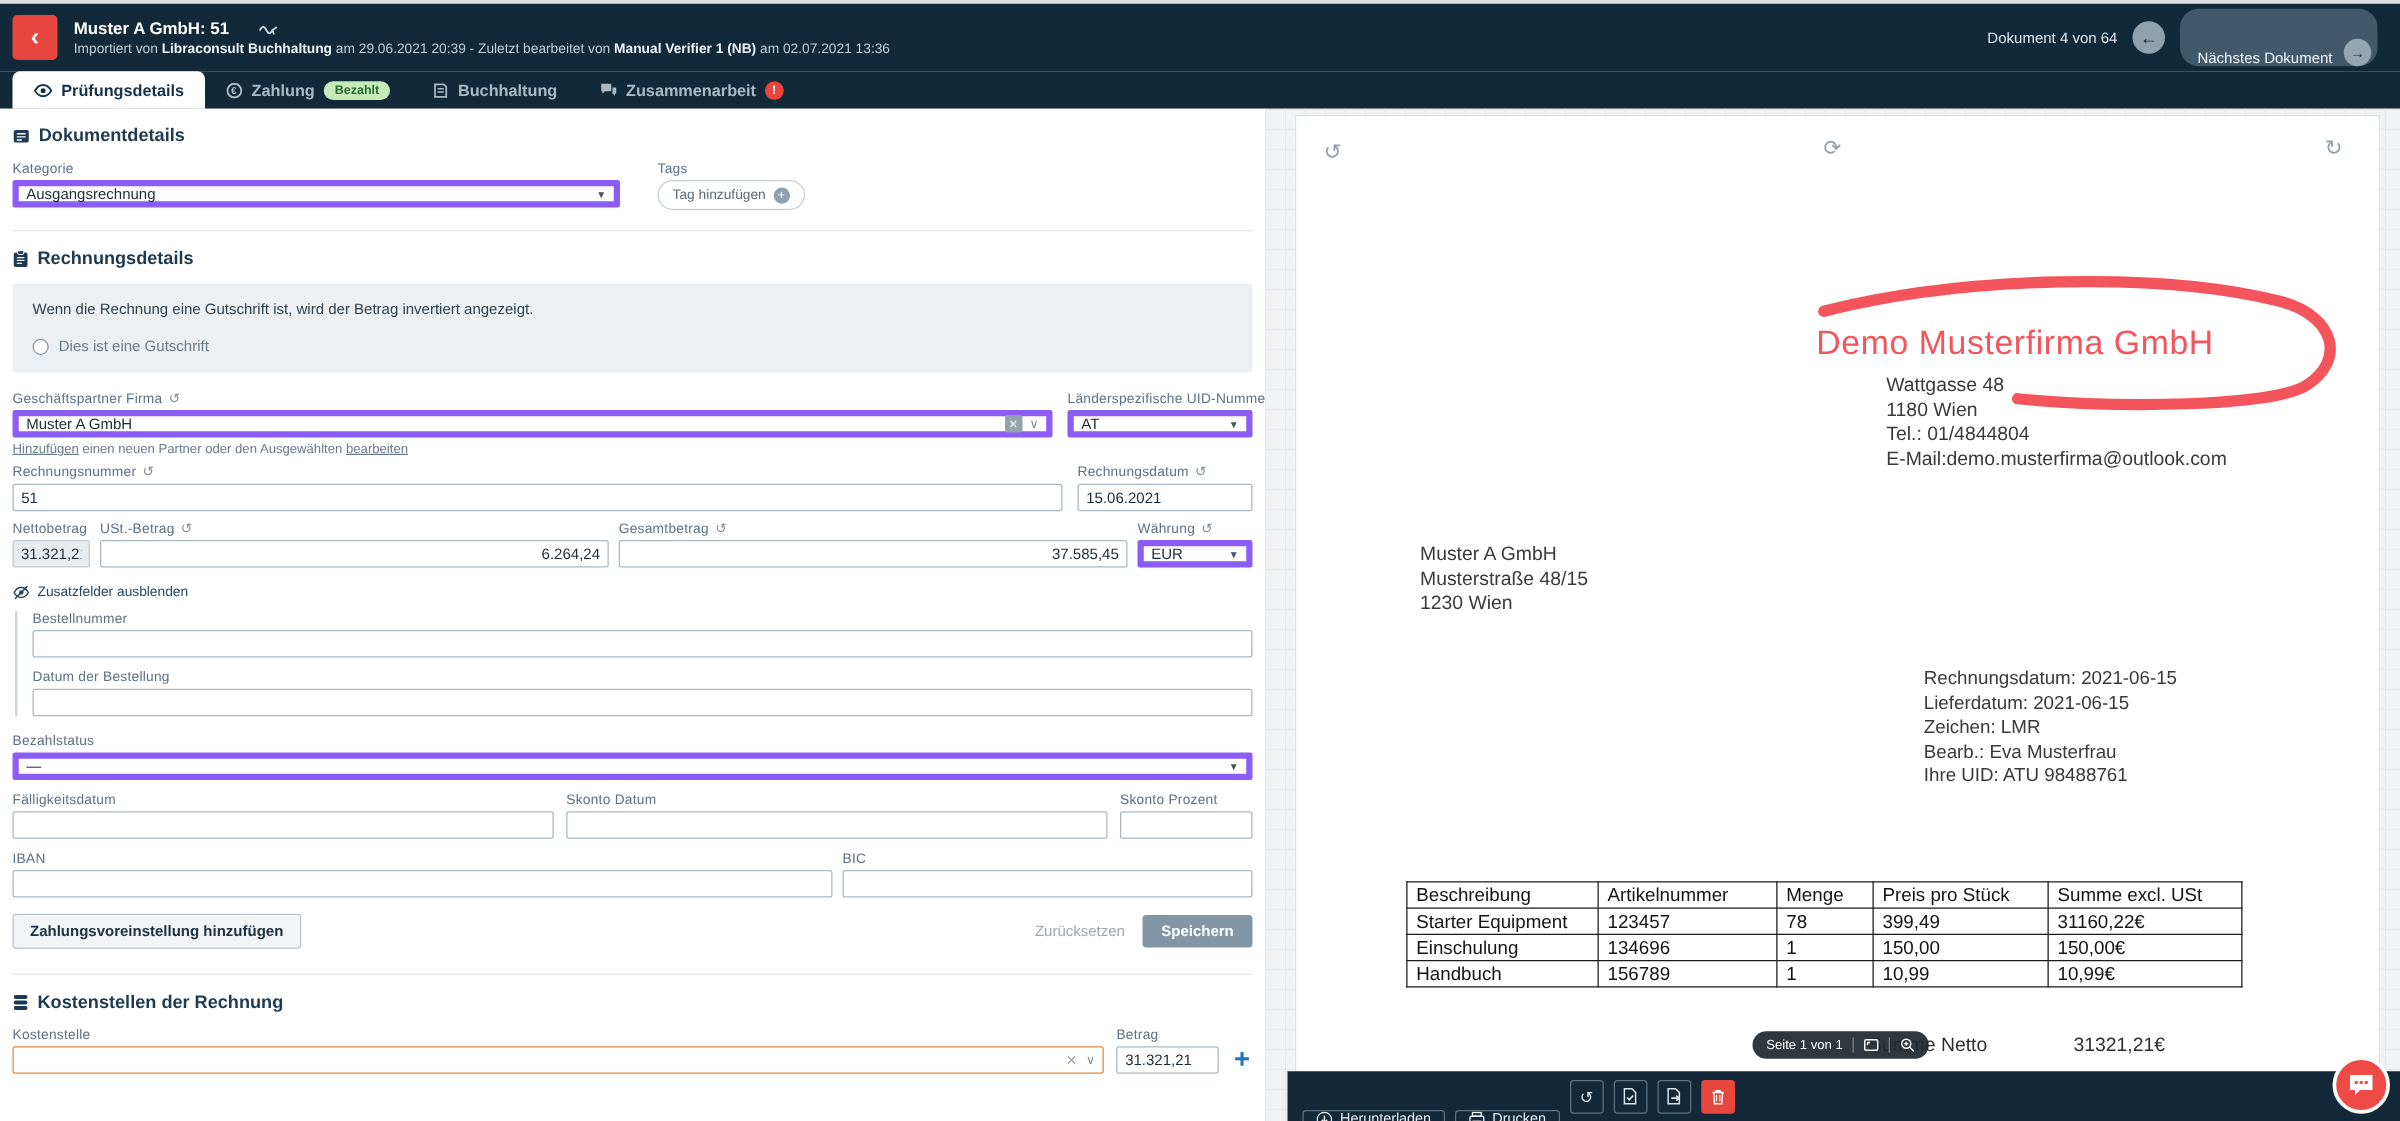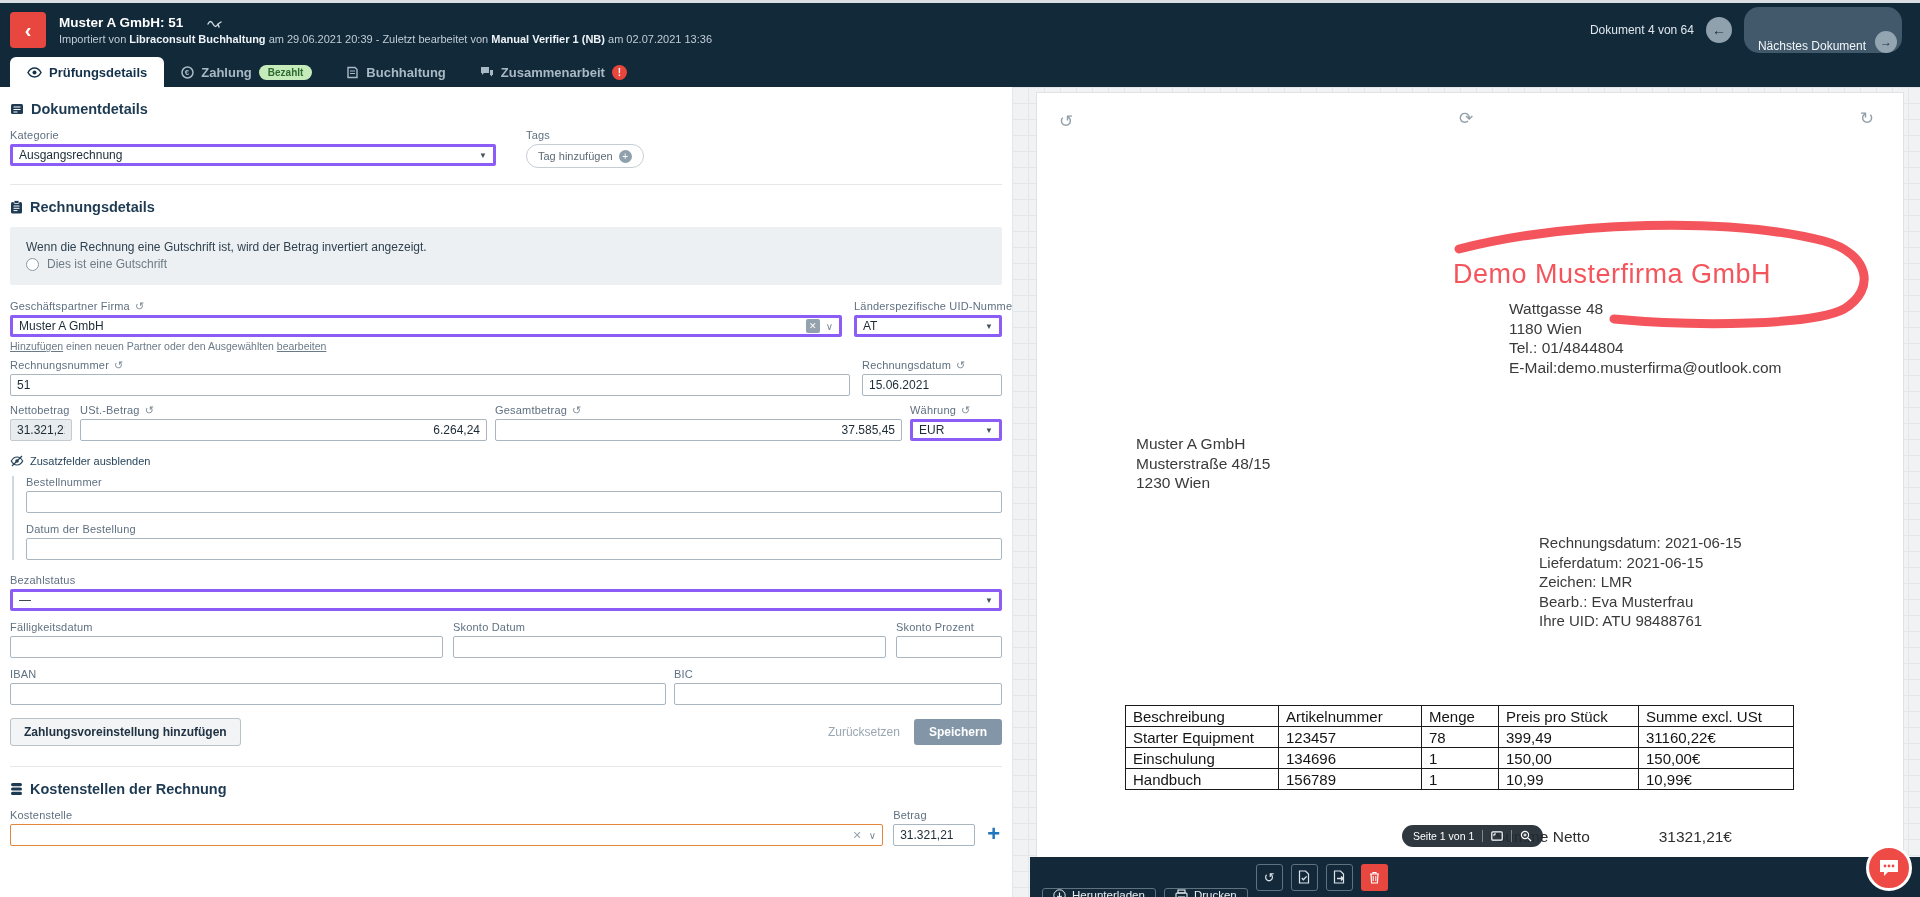--- a/index.html
+++ b/index.html
@@ -49,7 +49,7 @@
     padding:0 6px; font-family:"Liberation Sans",sans-serif; background:#fff; }
   .inp.ta-r { text-align:right; }
   .inp.ro { background:#e9ecee; border-color:#c2cbd1; }
-  .sel { height:22px; border:3px solid #8b5cf6; border-radius:2px; display:flex; align-items:center;
+  .sel { height:22px; border:5px solid #8b5cf6; border-radius:2px; display:flex; align-items:center;
     padding:0 6px; font-size:12px; color:#1c2b36; cursor:pointer; background:#fff; }
   .sel .sel-v { flex:1; overflow:hidden; white-space:nowrap; }
   .caret { font-size:8px; color:#44535e; }

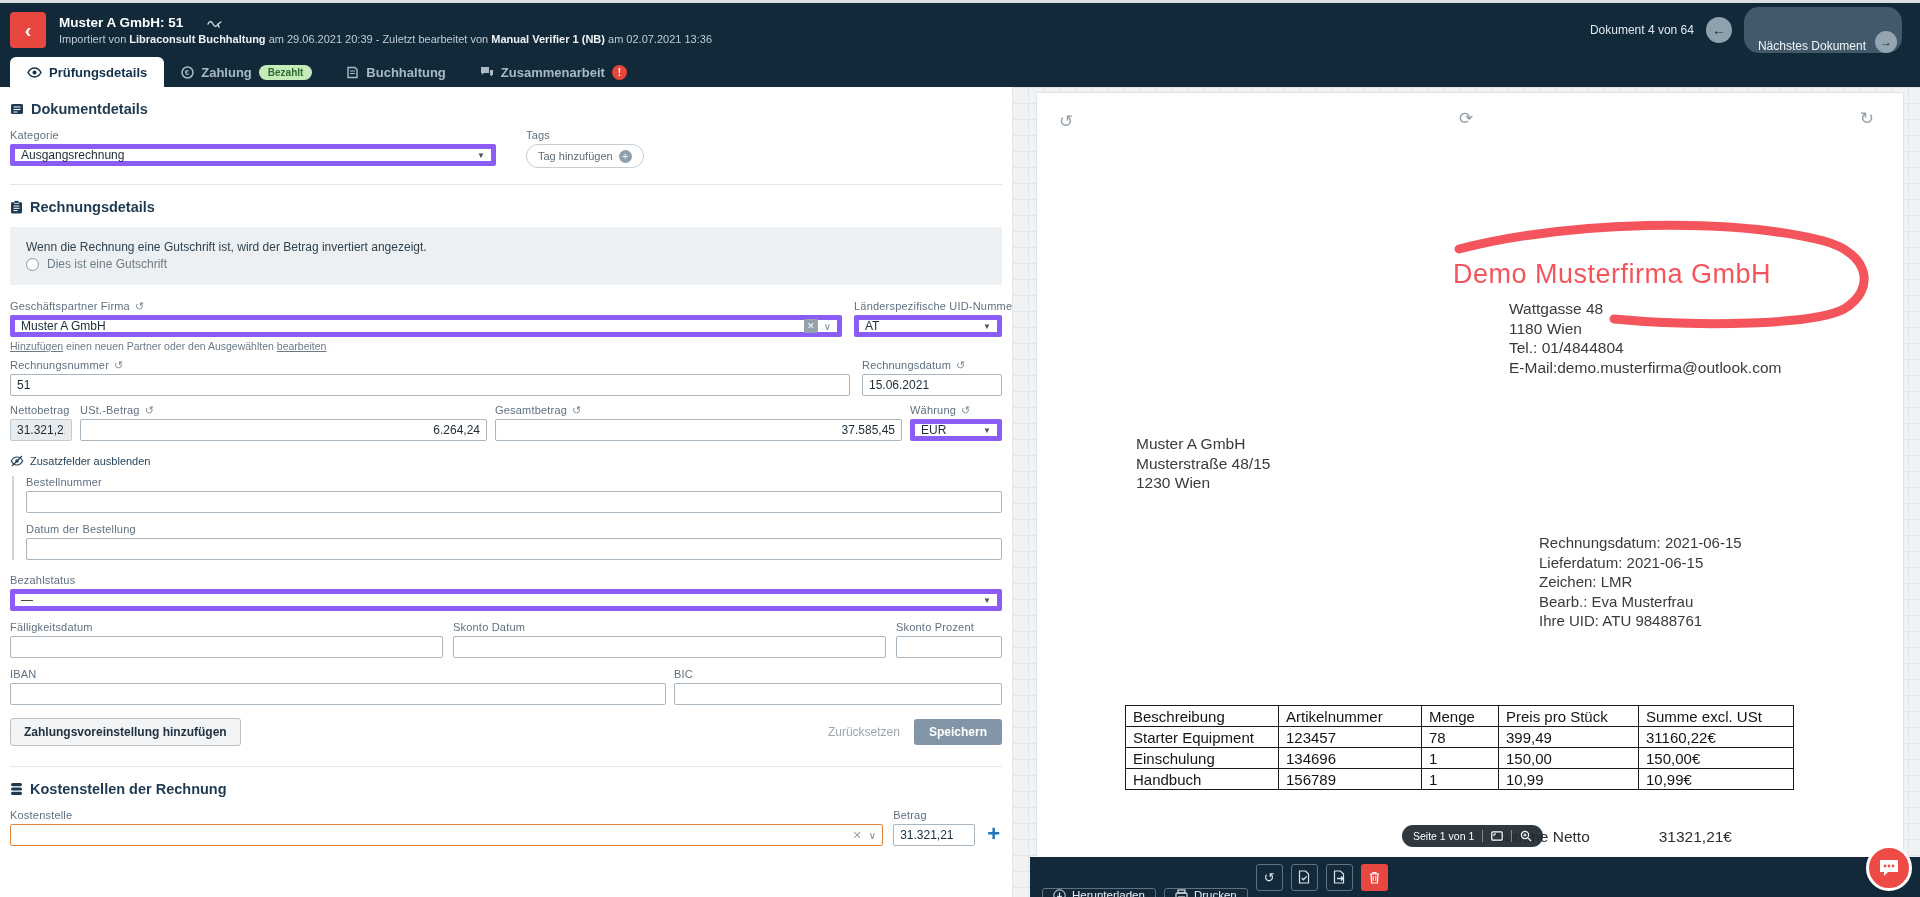--- a/index.html
+++ b/index.html
@@ -67,7 +67,7 @@
     display:flex; align-items:center; justify-content:center; }
 
   .info-box { background:#edf0f2; border-radius:2px; padding:13px 16px 14px 16px; margin-bottom:15px; }
-  .info-box .line1 { font-size:12px; color:#2f4250; margin-bottom:3px; }
+  .info-box .line1 { font-size:12px; color:#2f4250; margin-bottom:16px; }
   .radio-line { display:flex; align-items:center; gap:8px; font-size:12px; color:#6c7b86; cursor:pointer; }
   .radio { width:13px; height:13px; border:1.5px solid #8a98a3; border-radius:50%; background:#fff; }
 

